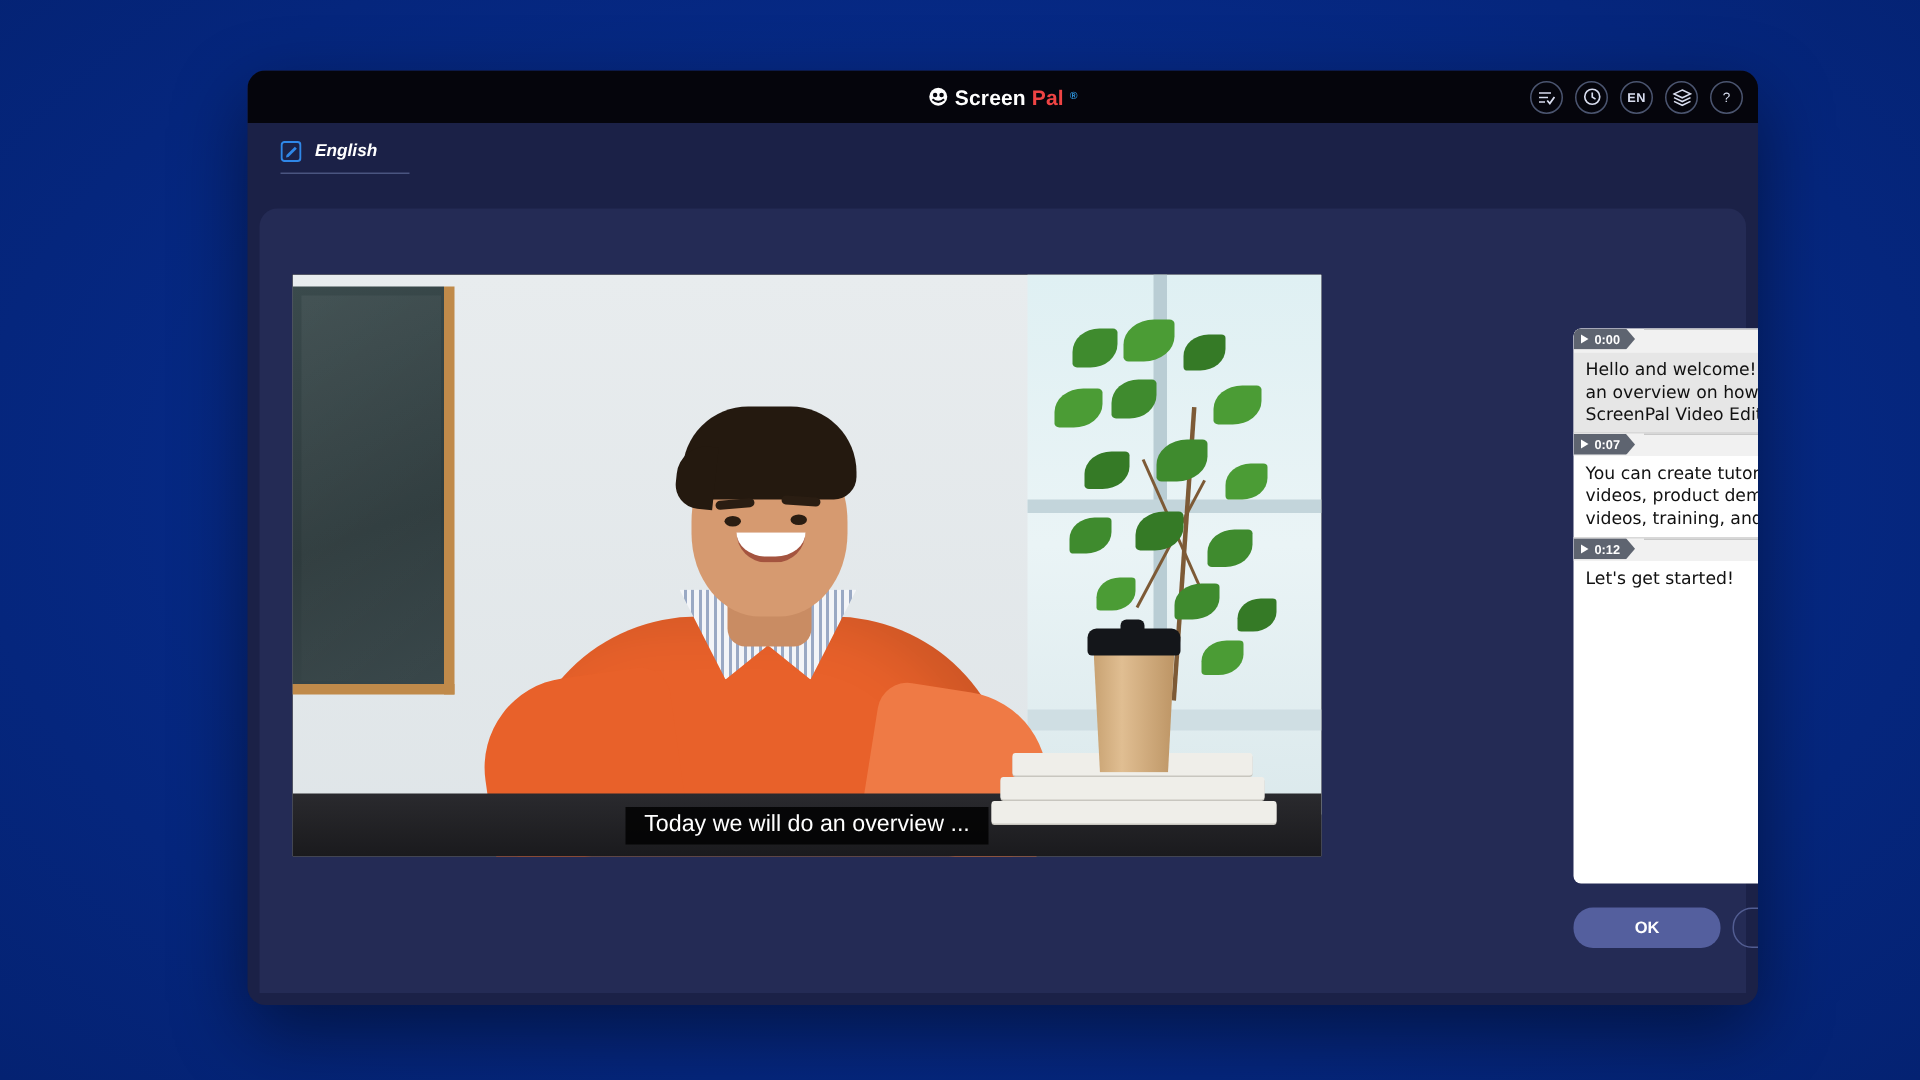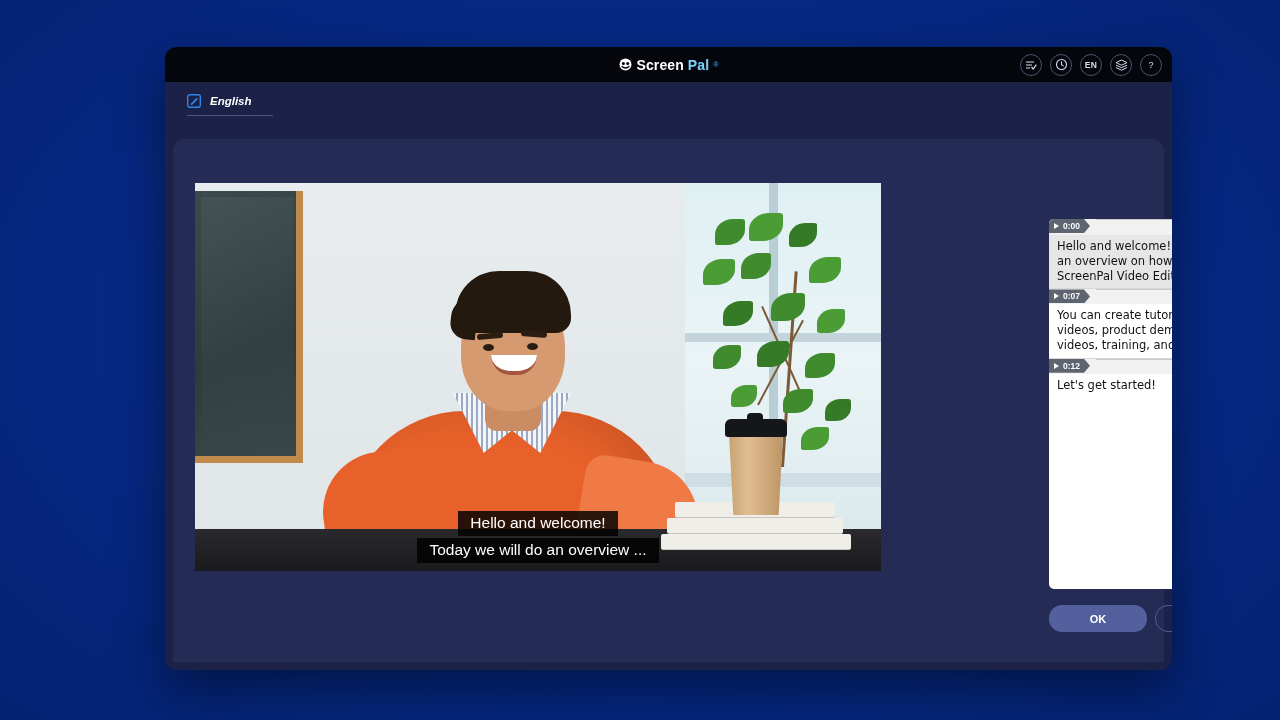--- a/index.html
+++ b/index.html
@@ -43,7 +43,7 @@
   }
   .logo-mark svg { display: block; }
   .logo-screen { color: #ffffff; }
-  .logo-pal { color: #7dd3fc; }
+  .logo-pal { color: #ef4444; }
   .logo-tm { color: #2f9ce8; font-size: 7px; vertical-align: super; }
 
   .titlebar-icons {

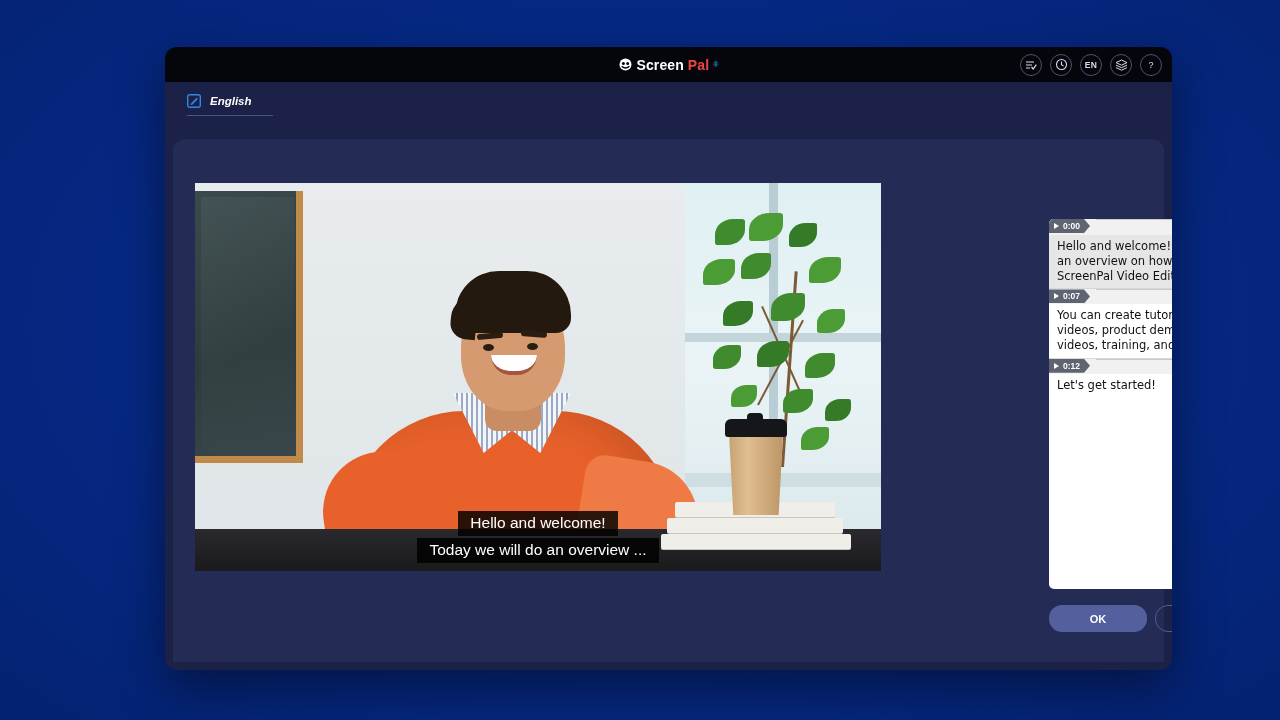--- a/index.html
+++ b/index.html
@@ -413,7 +413,6 @@
         </div>
 
         <div class="subs">
-          <div class="sub-line">Hello and welcome!</div>
           <div class="sub-line">Today we will do an overview ...</div>
         </div>
       </div>

